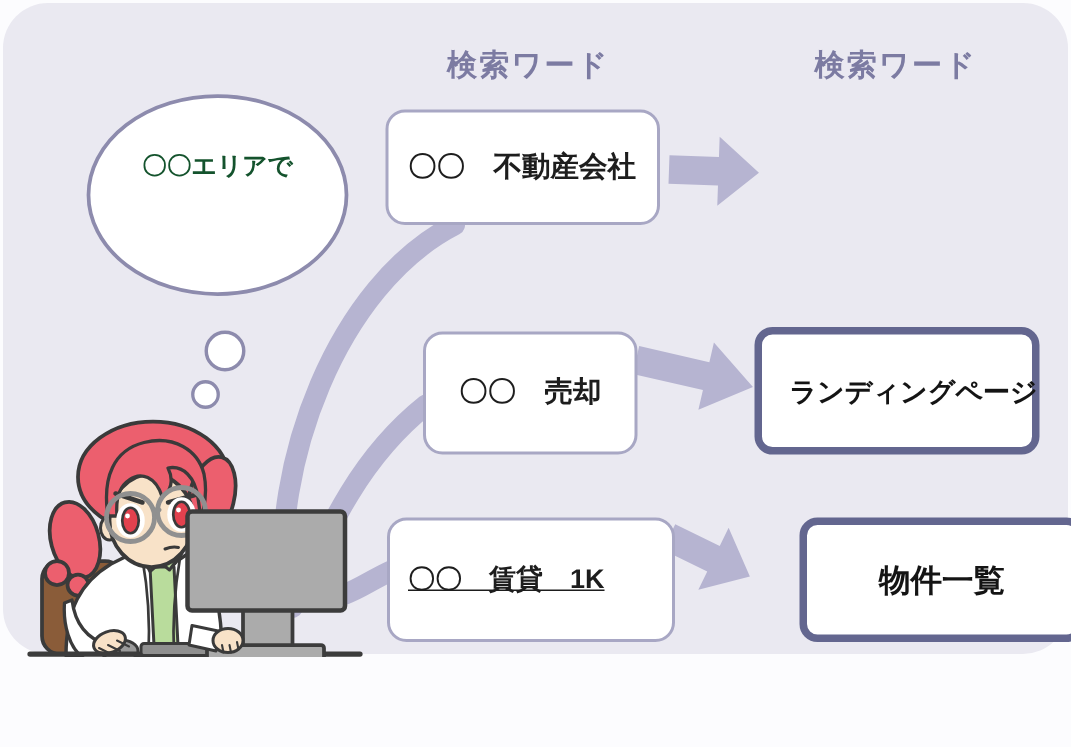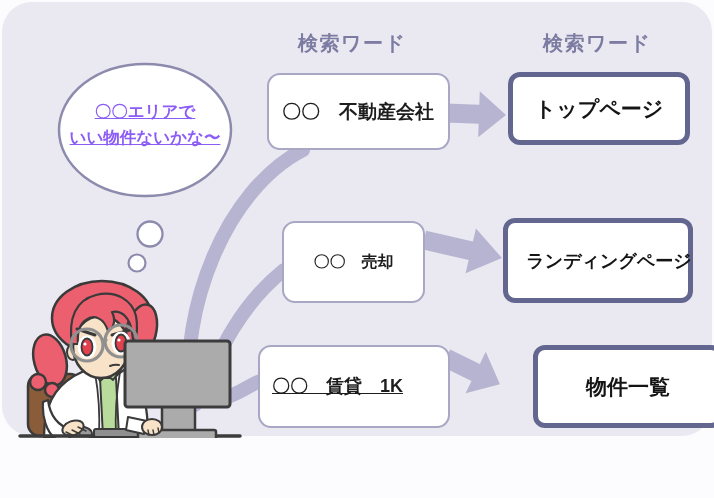--- a/index.html
+++ b/index.html
@@ -12,7 +12,7 @@
   #h-search{left:298px;}
   #h-arrival{left:543px;}
   .bubble-text{position:absolute;left:53px;top:98px;width:184px;text-align:center;
-    font-size:16.5px;line-height:26px;font-weight:bold;color:#8b5cf6;white-space:nowrap;text-decoration:underline;}
+    font-size:16.5px;line-height:26px;font-weight:bold;color:#14532d;white-space:nowrap;}
   .kw-box{position:absolute;background:#fff;border:2.5px solid #a8a7c4;border-radius:13px;
     display:flex;flex-direction:column;justify-content:center;box-sizing:border-box;
     font-weight:bold;color:#1d1d1d;line-height:1.25;white-space:nowrap;}

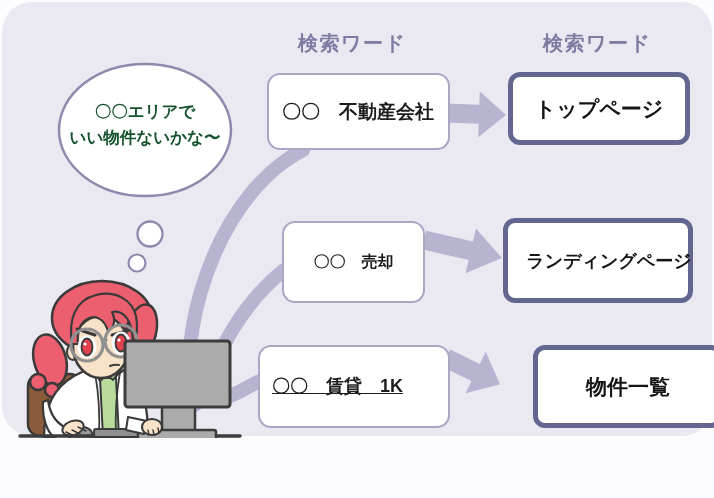--- a/index.html
+++ b/index.html
@@ -16,7 +16,7 @@
   .kw-box{position:absolute;background:#fff;border:2.5px solid #a8a7c4;border-radius:13px;
     display:flex;flex-direction:column;justify-content:center;box-sizing:border-box;
     font-weight:bold;color:#1d1d1d;line-height:1.25;white-space:nowrap;}
-  #kw1{left:267px;top:73px;width:183px;height:77px;padding-left:13px;font-size:19px;gap:12px;}
+  #kw1{left:257px;top:73px;width:183px;height:77px;padding-left:13px;font-size:19px;gap:12px;}
   #kw2{left:282px;top:221px;width:143px;height:82px;align-items:center;font-size:16px;}
   #kw3{left:258px;top:345px;width:192px;height:83px;padding-left:12px;font-size:18px;gap:3px;text-decoration:underline;}
   .pg-box{position:absolute;background:#fff;border:5px solid #63668f;border-radius:12px;

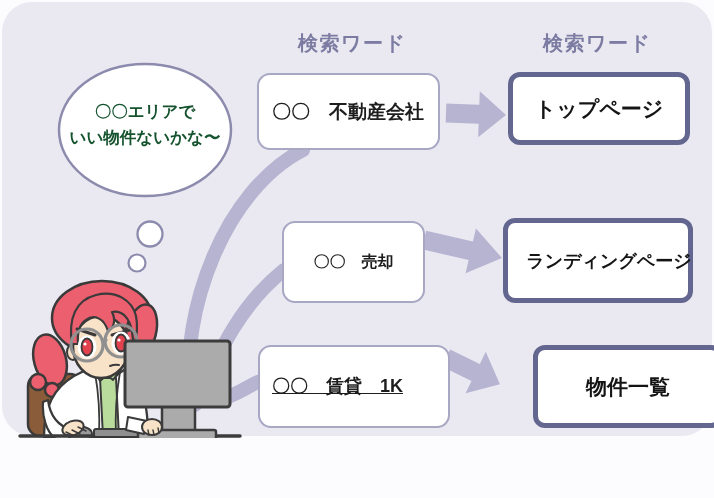--- a/index.html
+++ b/index.html
@@ -126,9 +126,6 @@
     <div>〇〇　賃貸　1K</div>
   </div>
 
-  <div class="pg-box" id="pg1">
-    <span>トップページ</span>
-  </div>
   <div class="pg-box" id="pg2">
     <span>ランディングページ</span>
   </div>

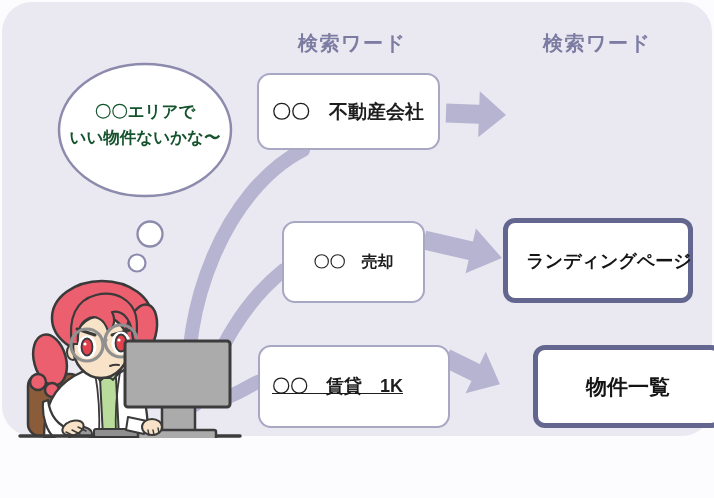--- a/index.html
+++ b/index.html
@@ -113,7 +113,6 @@
 
   <div class="bubble-text">
     <div>〇〇エリアで</div>
-    <div>いい物件ないかな〜</div>
   </div>
 
   <div class="kw-box" id="kw1">

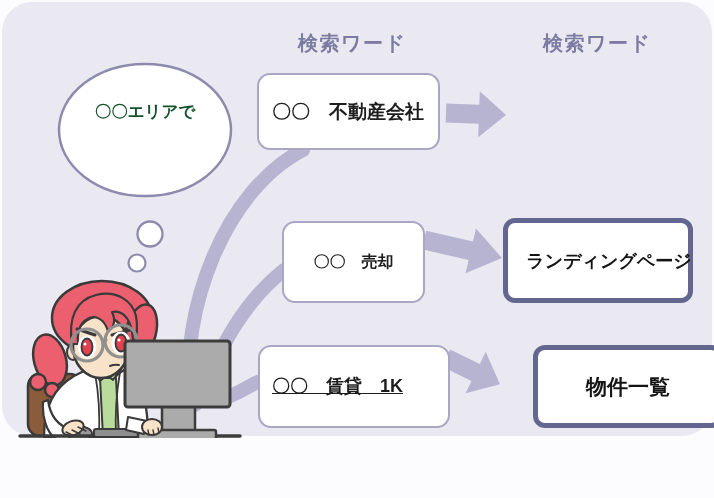--- a/index.html
+++ b/index.html
@@ -17,7 +17,7 @@
     display:flex;flex-direction:column;justify-content:center;box-sizing:border-box;
     font-weight:bold;color:#1d1d1d;line-height:1.25;white-space:nowrap;}
   #kw1{left:257px;top:73px;width:183px;height:77px;padding-left:13px;font-size:19px;gap:12px;}
-  #kw2{left:282px;top:221px;width:143px;height:82px;align-items:center;font-size:16px;}
+  #kw2{left:282px;top:221px;width:143px;height:82px;align-items:center;font-size:19px;}
   #kw3{left:258px;top:345px;width:192px;height:83px;padding-left:12px;font-size:18px;gap:3px;text-decoration:underline;}
   .pg-box{position:absolute;background:#fff;border:5px solid #63668f;border-radius:12px;
     display:flex;align-items:center;justify-content:center;box-sizing:border-box;

